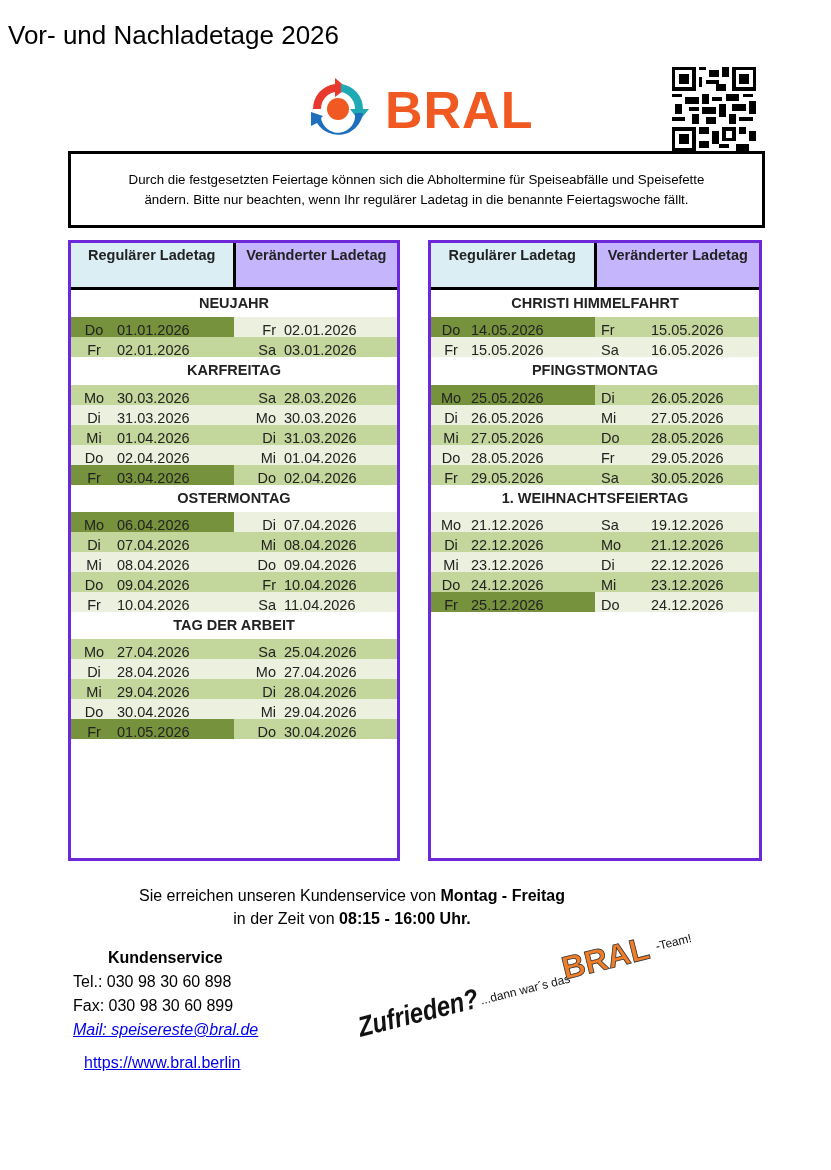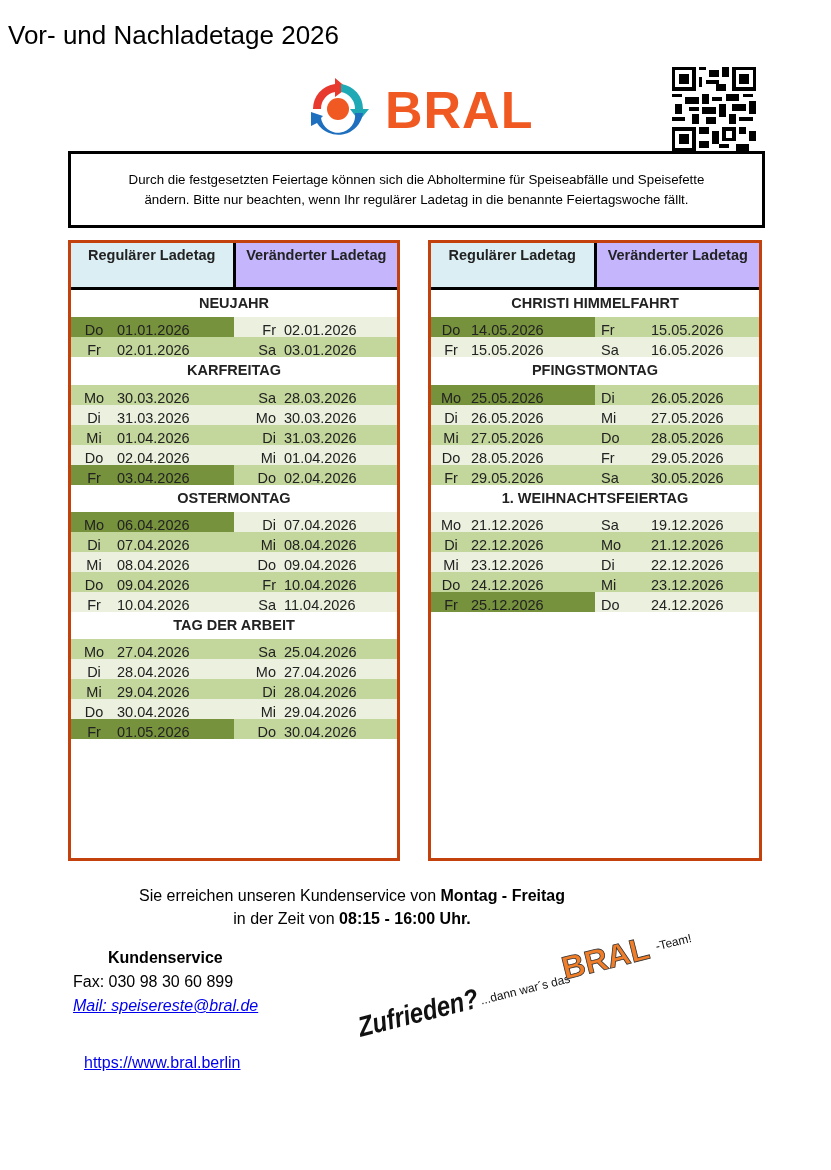--- a/index.html
+++ b/index.html
@@ -11,7 +11,7 @@
   .notice { position: absolute; left: 68px; top: 151px; width: 691px; height: 71px; border: 3px solid #000; box-sizing: content-box; display: flex; align-items: center; justify-content: center; }
   .notice p { margin: 4px; padding: 0 6px; font-size: 13.3px; line-height: 20px; text-align: center; text-align-last: center; }
   .notice p .l1 { display: block; text-align: justify; text-align-last: justify; }
-  .table { position: absolute; top: 240px; border: 3px solid #c2410c; background: #fff; }
+  .table { position: absolute; top: 240px; border: 3px solid #6d28d9; background: #fff; }
   .table.left { left: 68px; width: 326px; height: 615px; }
   .table.right { left: 428px; width: 328px; height: 615px; }
   .hdr { display: flex; height: 44px; border-bottom: 3px solid #000; }

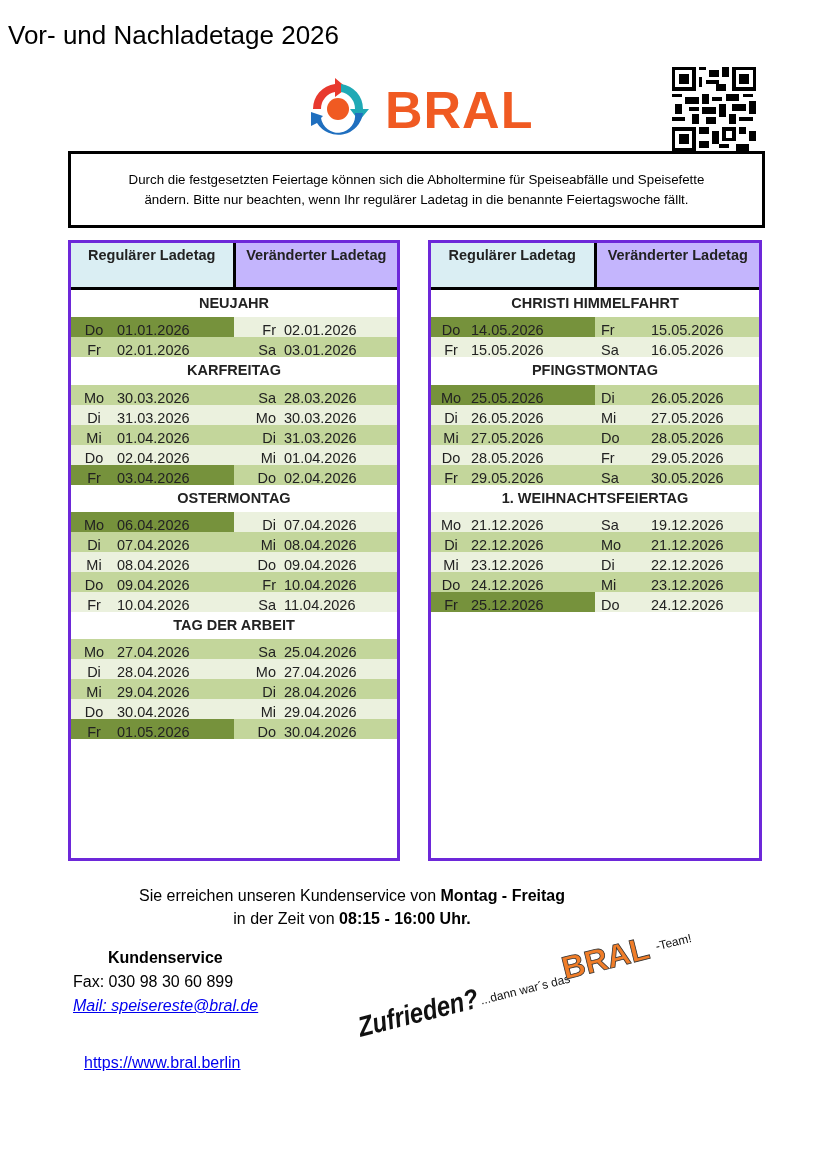--- a/index.html
+++ b/index.html
@@ -435,6 +435,7 @@
 
 <div class="contact">
   <div class="head">Kundenservice</div>
+  <div>Tel.: 030 98 30 60 898</div>
   <div>Fax: 030 98 30 60 899</div>
   <div><a>Mail: speisereste@bral.de</a></div>
 </div>

